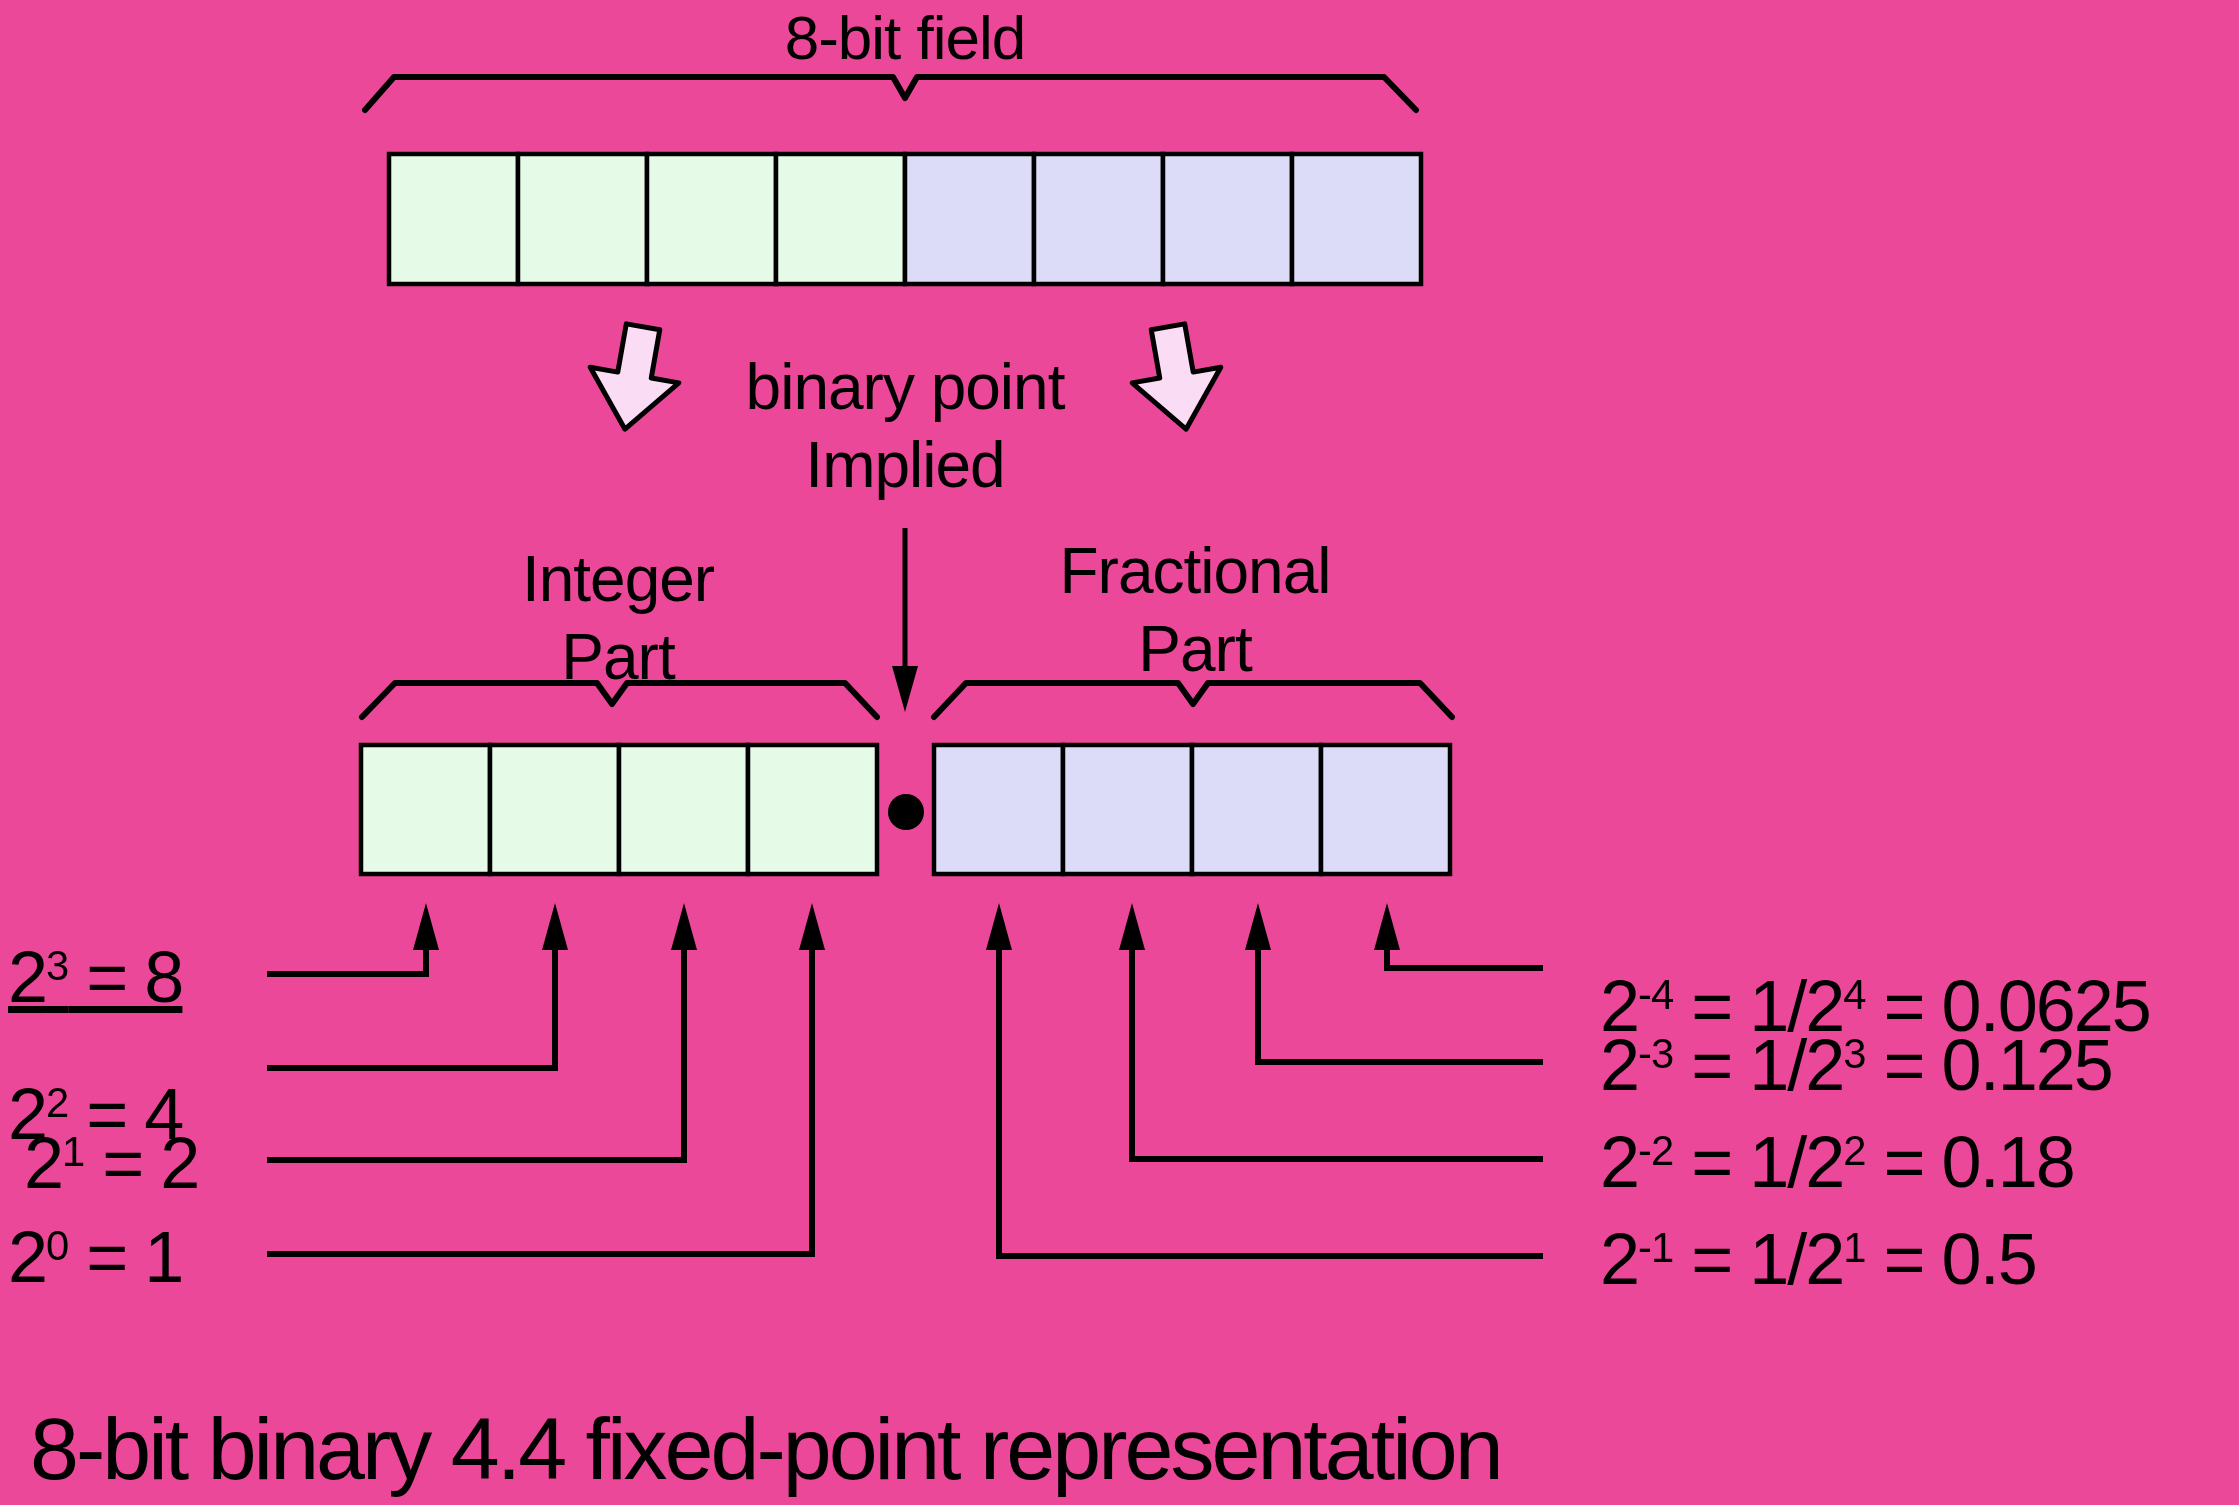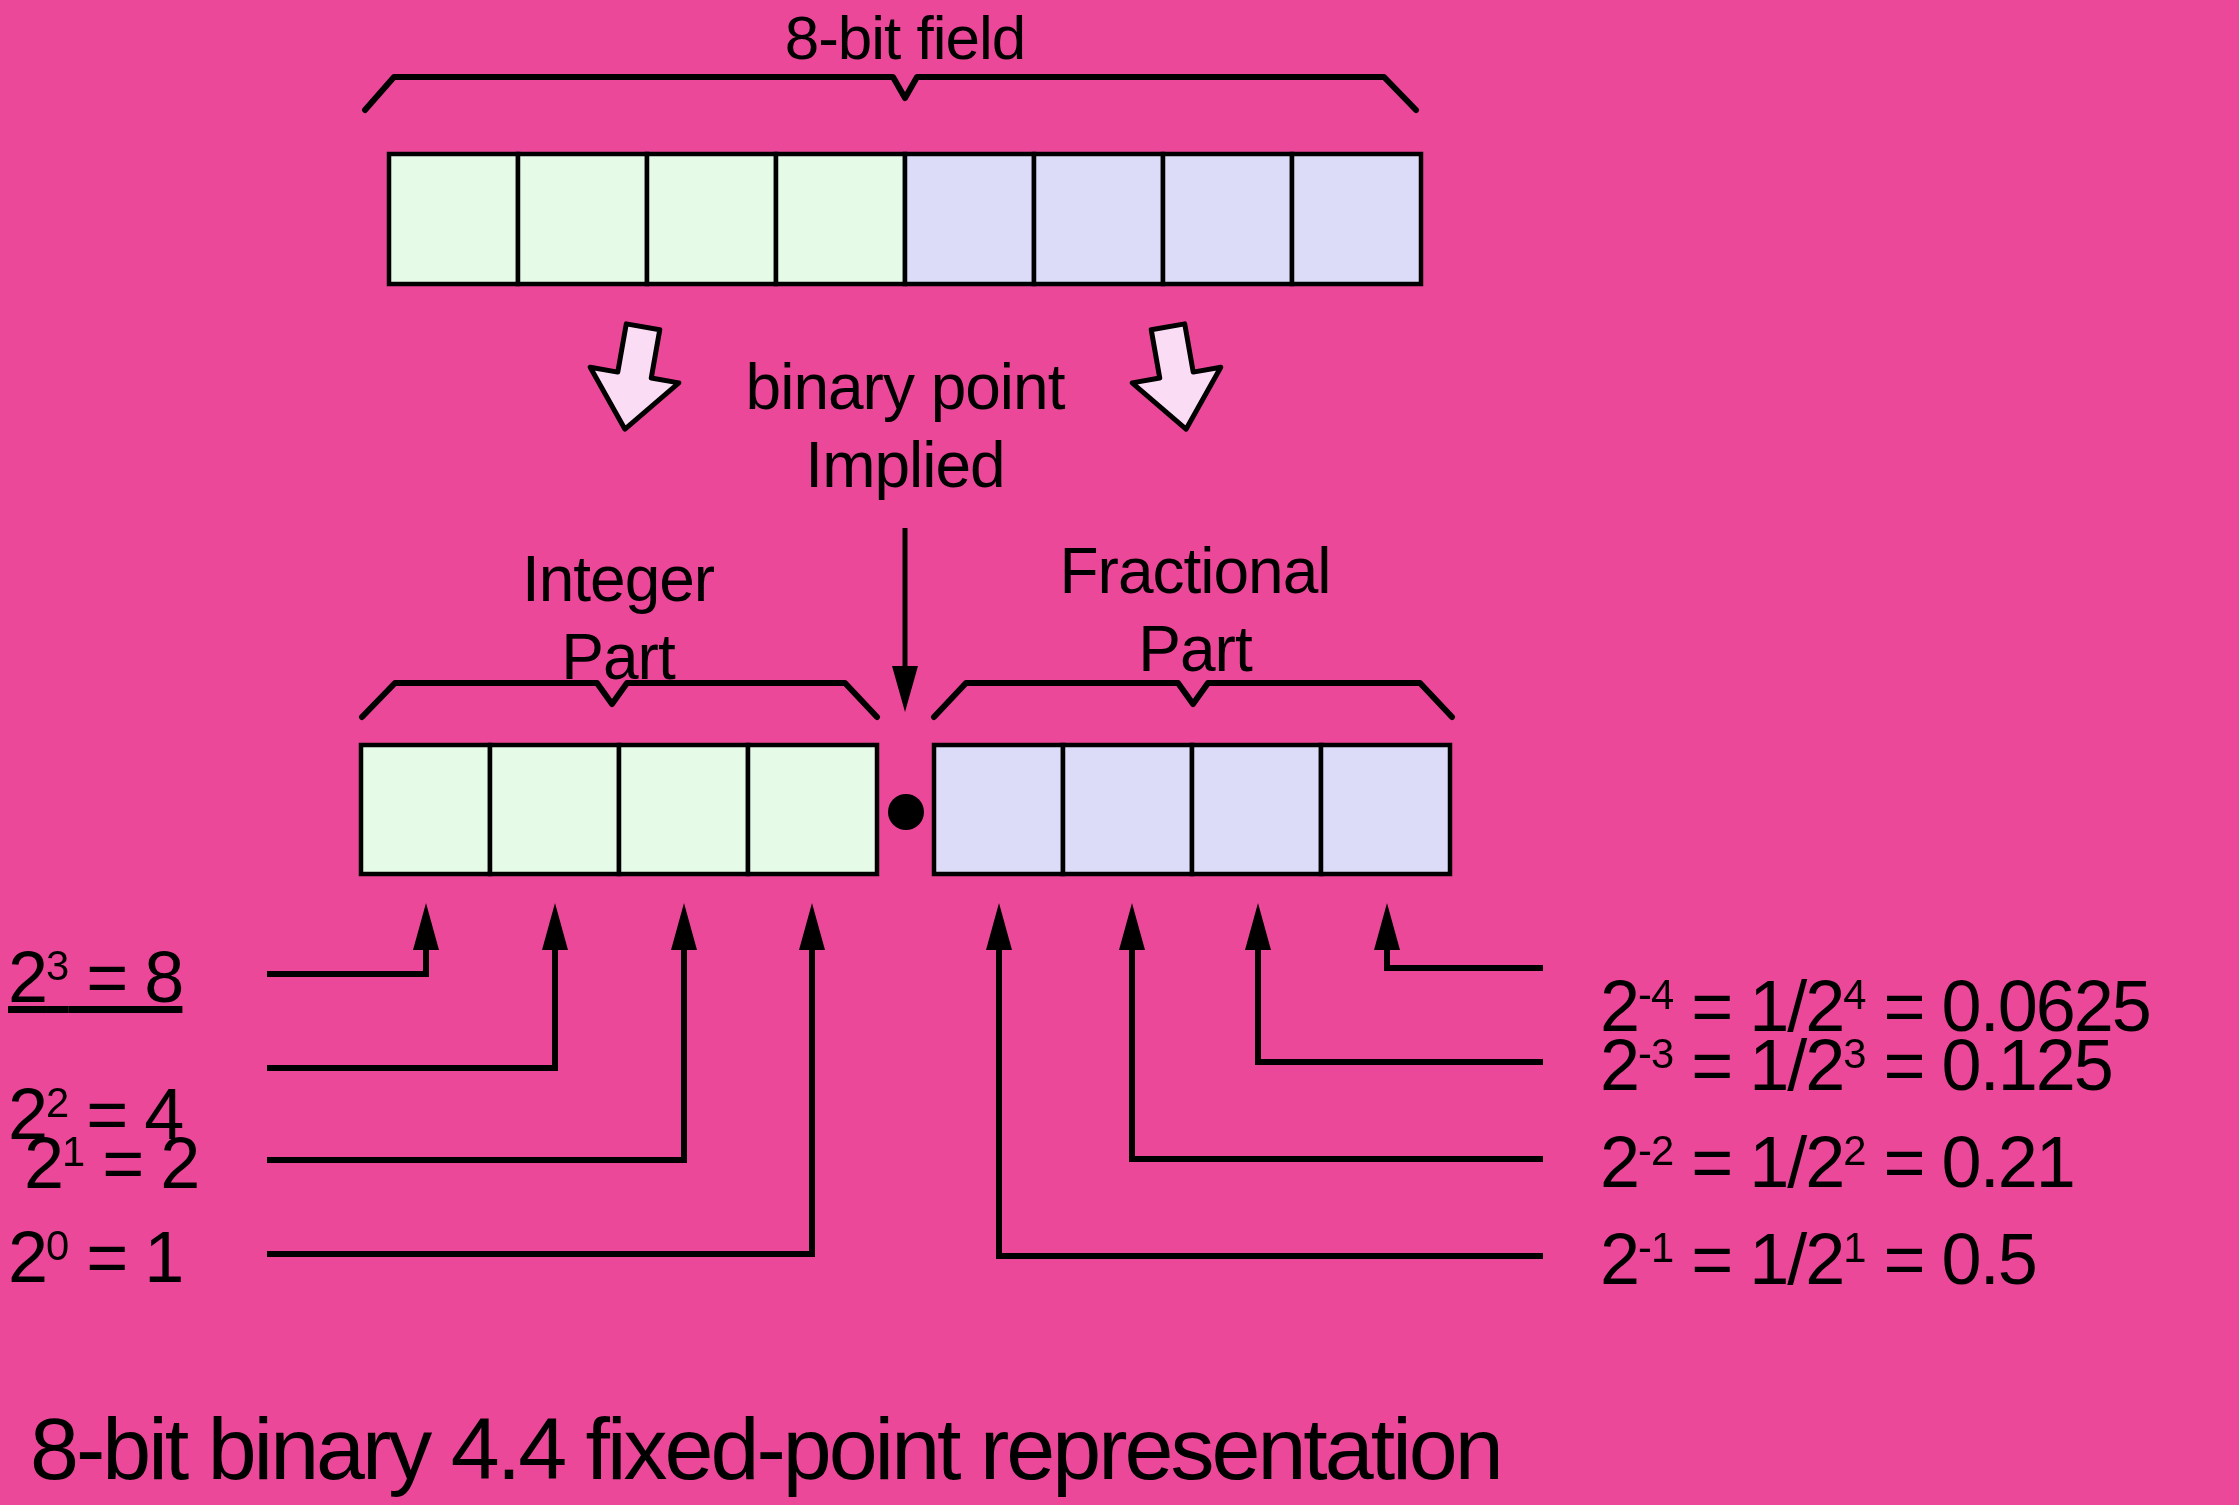--- a/index.html
+++ b/index.html
@@ -132,7 +132,7 @@
     <span>2</span><sup>-3</sup><span> = 1/2</span><sup>3</sup><span> = 0.125</span>
   </div>
   <div class="label side-label" style="left:1600px; top:1117px;">
-    <span>2</span><sup>-2</sup><span> = 1/2</span><sup>2</sup><span> = 0.21</span>
+    <span>2</span><sup>-2</sup><span> = 1/2</span><sup>2</sup><span> = 0.18</span>
   </div>
   <div class="label side-label" style="left:1600px; top:1214px;">
     <span>2</span><sup>-1</sup><span> = 1/2</span><sup>1</sup><span> = 0.5</span>

